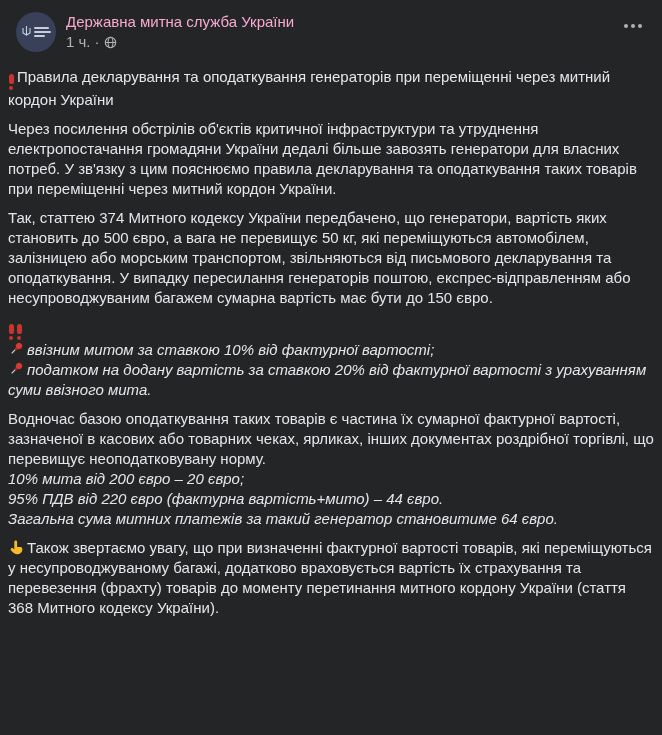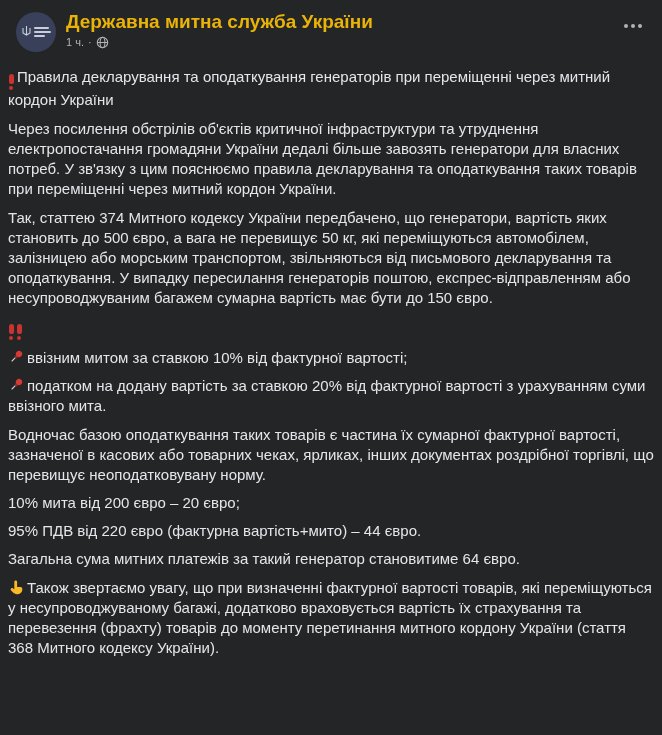--- a/index.html
+++ b/index.html
@@ -23,7 +23,7 @@
   .avatar .logo-lines i:nth-child(2){width:17px;}
   .avatar .logo-lines i:nth-child(3){width:11px;}
   .header-text{margin-left:10px;flex:1;min-width:0;}
-  .page-name{font-size:19px;font-weight:700;color:#eab308;line-height:19px;cursor:pointer;}
+  .page-name{font-size:15px;font-weight:400;color:#f9a8d4;line-height:19px;cursor:pointer;}
   .meta-row{display:flex;align-items:center;gap:4px;margin-top:3px;color:#b0b3b8;font-size:11px;line-height:16px;}
   .meta-row .dot-sep{color:#b0b3b8;}
   .more-button{

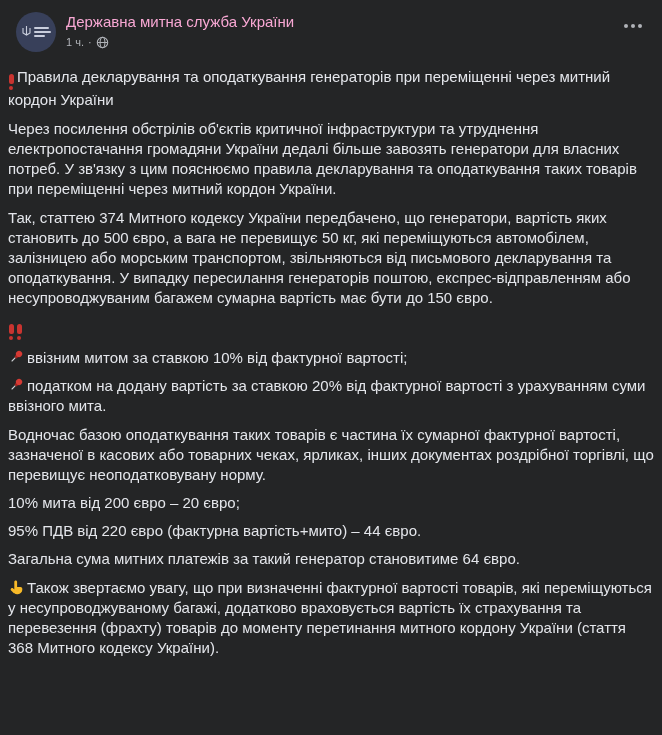--- a/index.html
+++ b/index.html
@@ -24,7 +24,7 @@
   .avatar .logo-lines i:nth-child(3){width:11px;}
   .header-text{margin-left:10px;flex:1;min-width:0;}
   .page-name{font-size:15px;font-weight:400;color:#f9a8d4;line-height:19px;cursor:pointer;}
-  .meta-row{display:flex;align-items:center;gap:4px;margin-top:3px;color:#b0b3b8;font-size:11px;line-height:16px;}
+  .meta-row{display:flex;align-items:center;gap:4px;margin-top:3px;color:#b0b3b8;font-size:15px;line-height:16px;}
   .meta-row .dot-sep{color:#b0b3b8;}
   .more-button{
     margin-left:auto;display:flex;align-items:center;gap:3px;

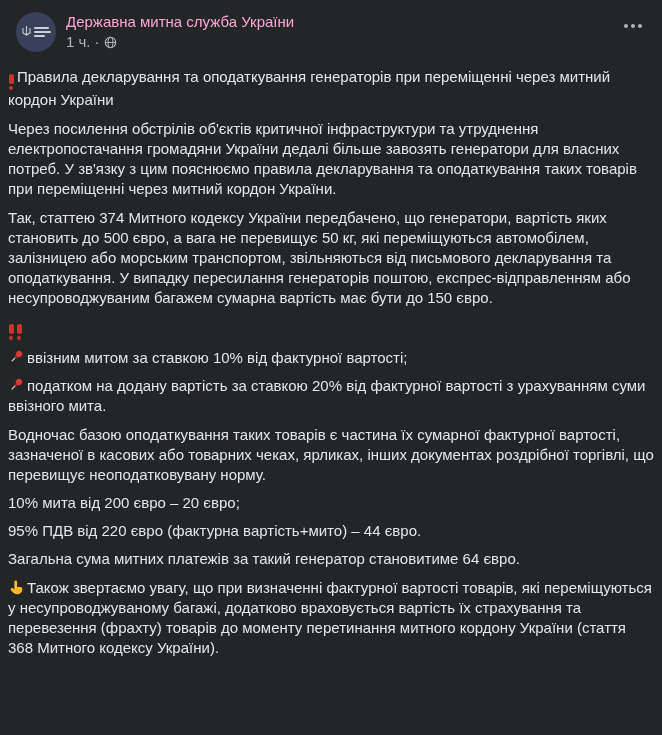--- a/index.html
+++ b/index.html
@@ -34,7 +34,7 @@
   
   .post-body{padding:4px 8px 10px 8px;font-size:15px;line-height:20px;color:#e4e6eb;}
   .post-body p.pb{margin:9px 0 0 0;}
-  .post-body p.pb.tight{margin-top:8px;}
+  .post-body p.pb.tight{margin-top:0;font-style:italic;}
   
   .ico{display:inline-flex;vertical-align:-2px;margin-right:3px;}
   .excl{display:inline-flex;flex-direction:column;align-items:center;width:6px;}

